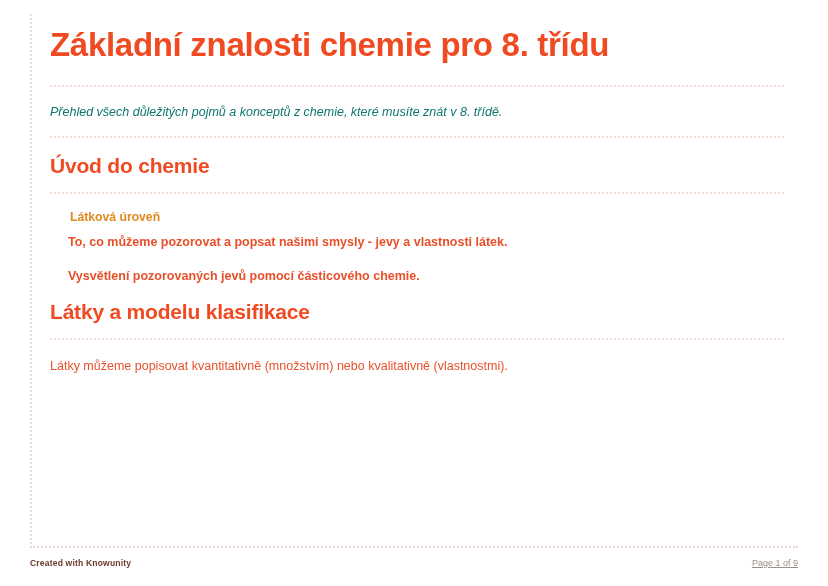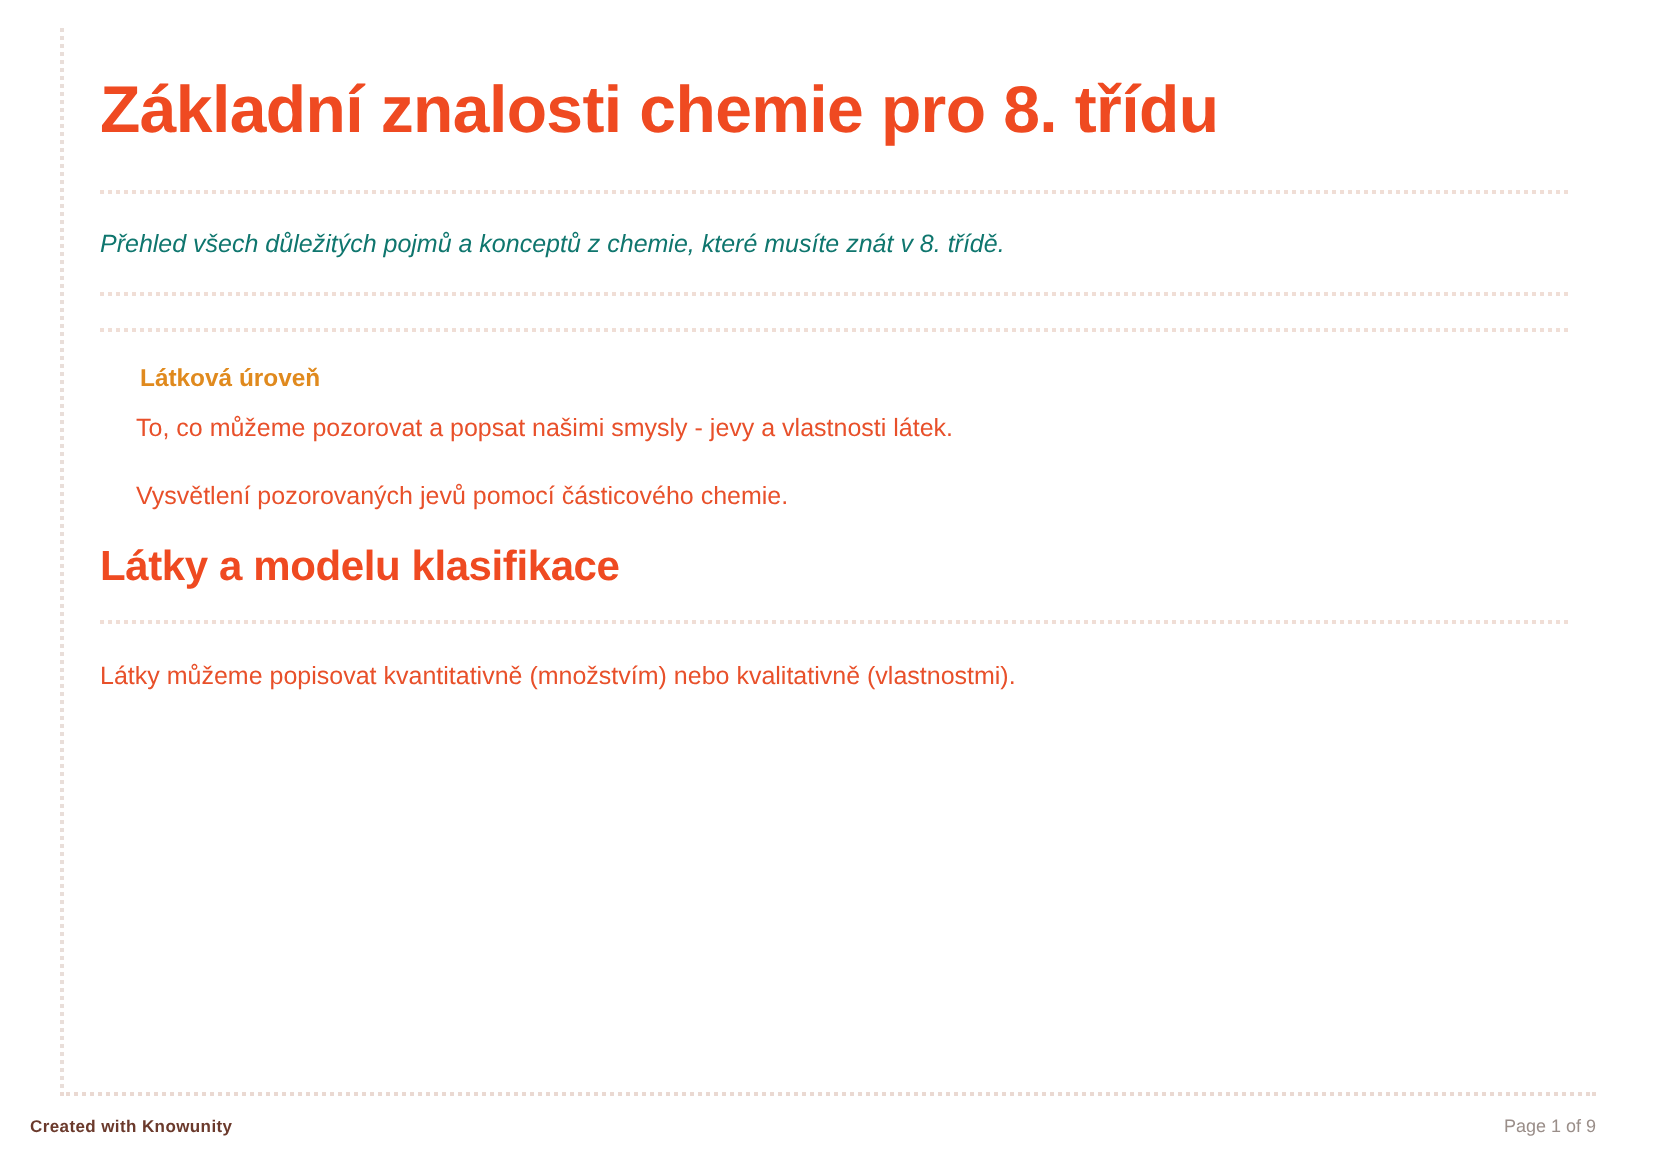--- a/index.html
+++ b/index.html
@@ -39,7 +39,7 @@
     line-height: 1.18;
     font-weight: 700;
     color: #ef4a21;
-    margin: 10px 0 20px 0;
+    margin: 0 0 20px 0;
     letter-spacing: -0.3px;
   }
   .subtitle {

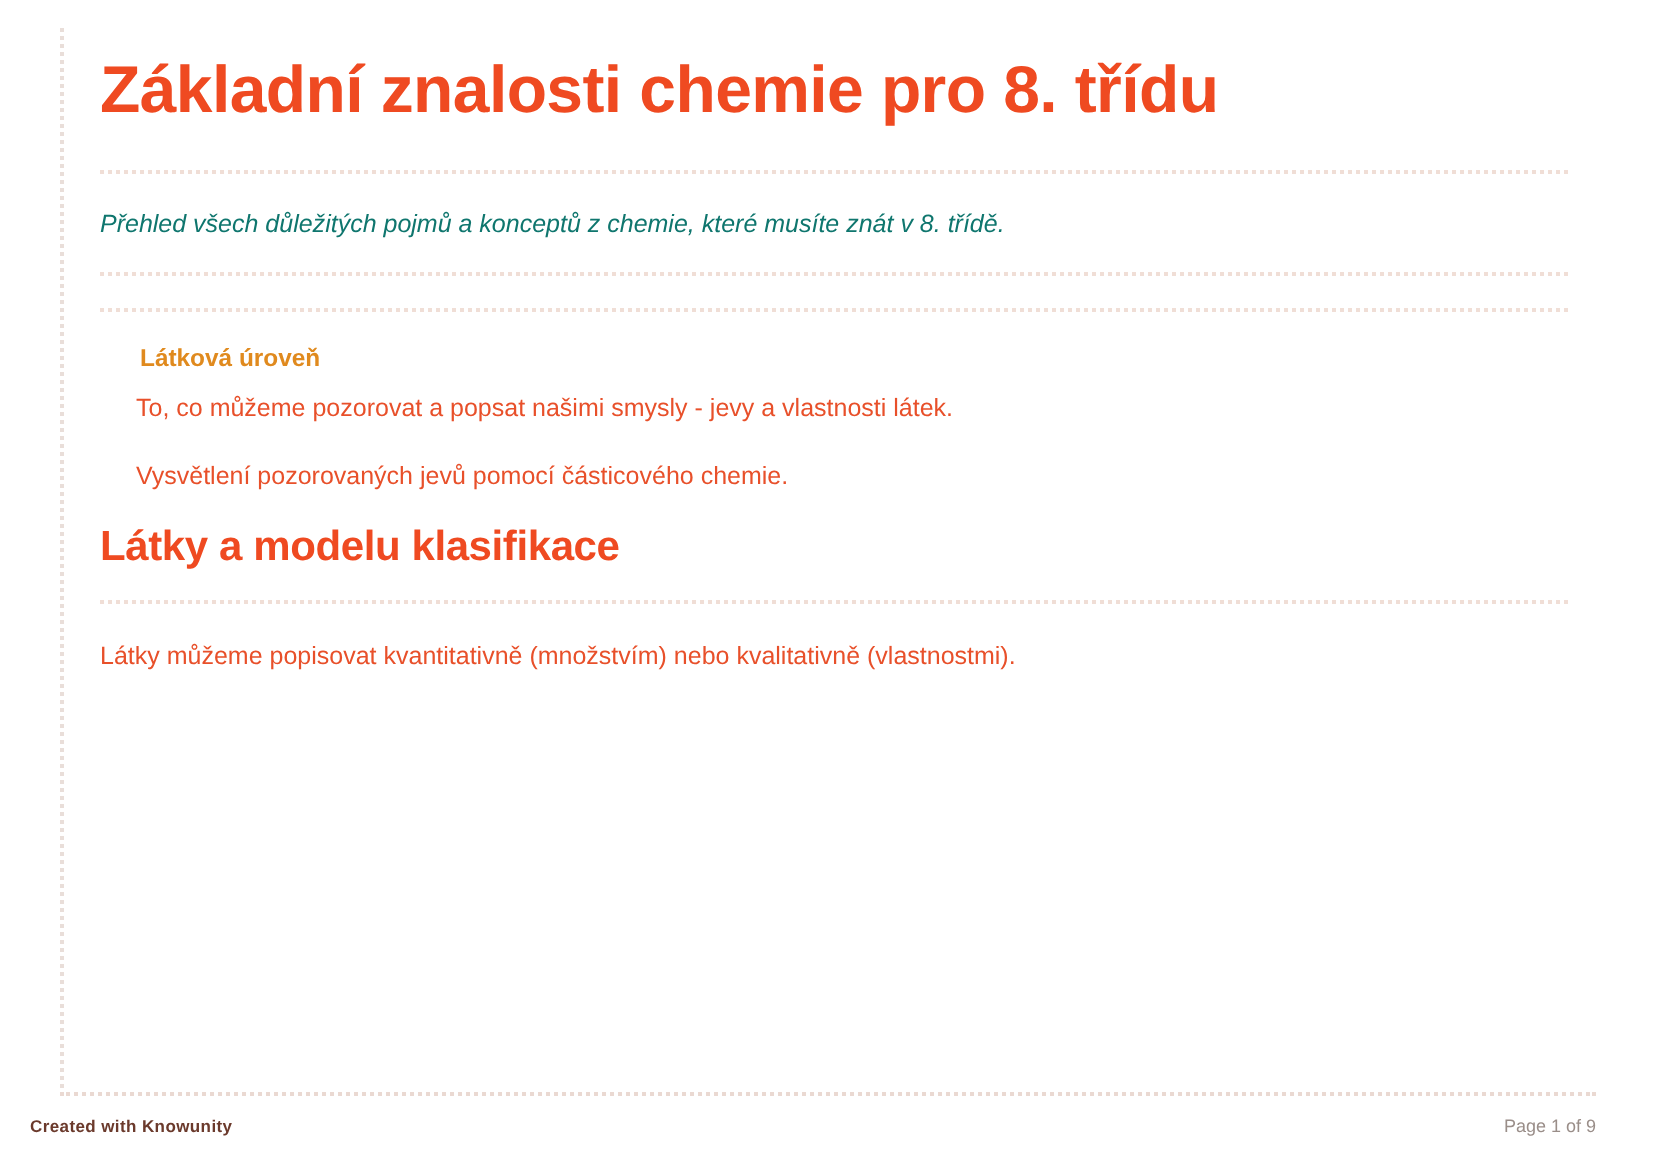--- a/index.html
+++ b/index.html
@@ -129,6 +129,7 @@
 
     <hr class="divider">
 
+    <h2 class="section-title">Úvod do chemie</h2>
 
     <hr class="divider">
 

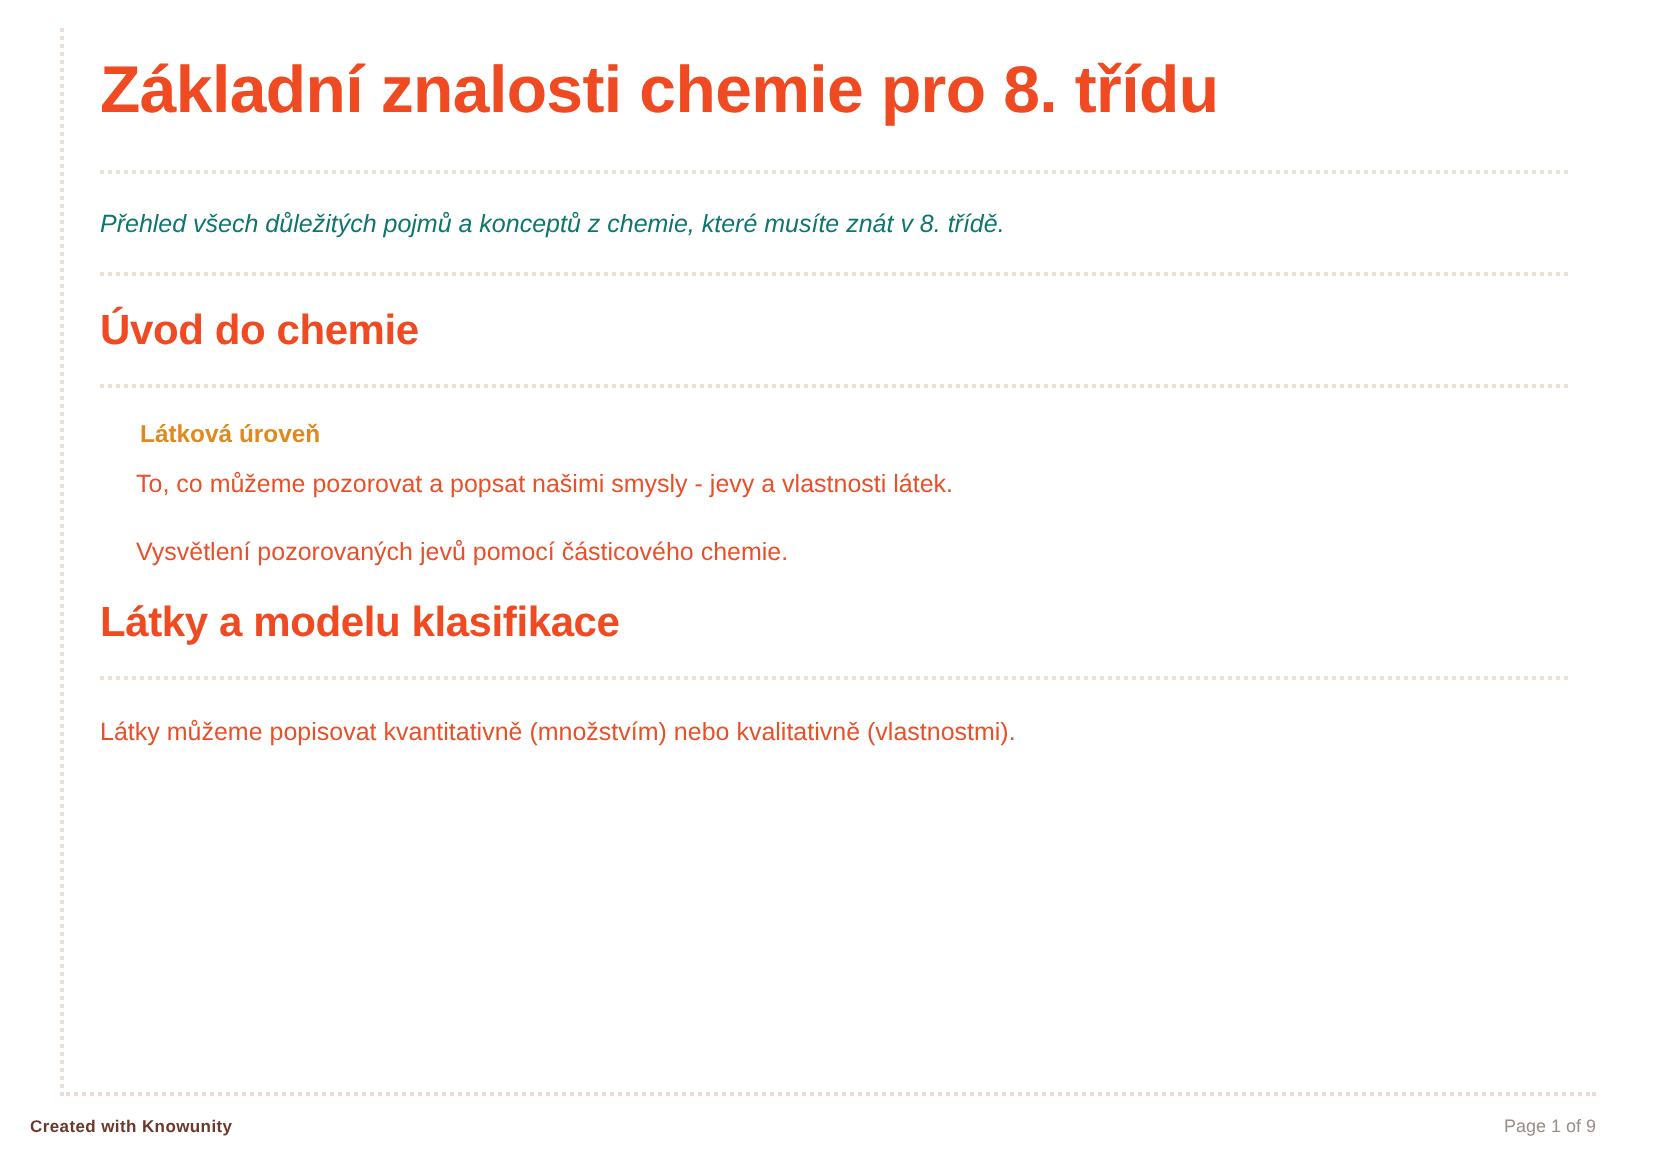--- a/index.html
+++ b/index.html
@@ -80,6 +80,7 @@
     color: #e8502a;
     line-height: 1.6;
     margin: 0 0 14px 18px;
+    font-weight: bold;
   }
   .footer {
     position: absolute;

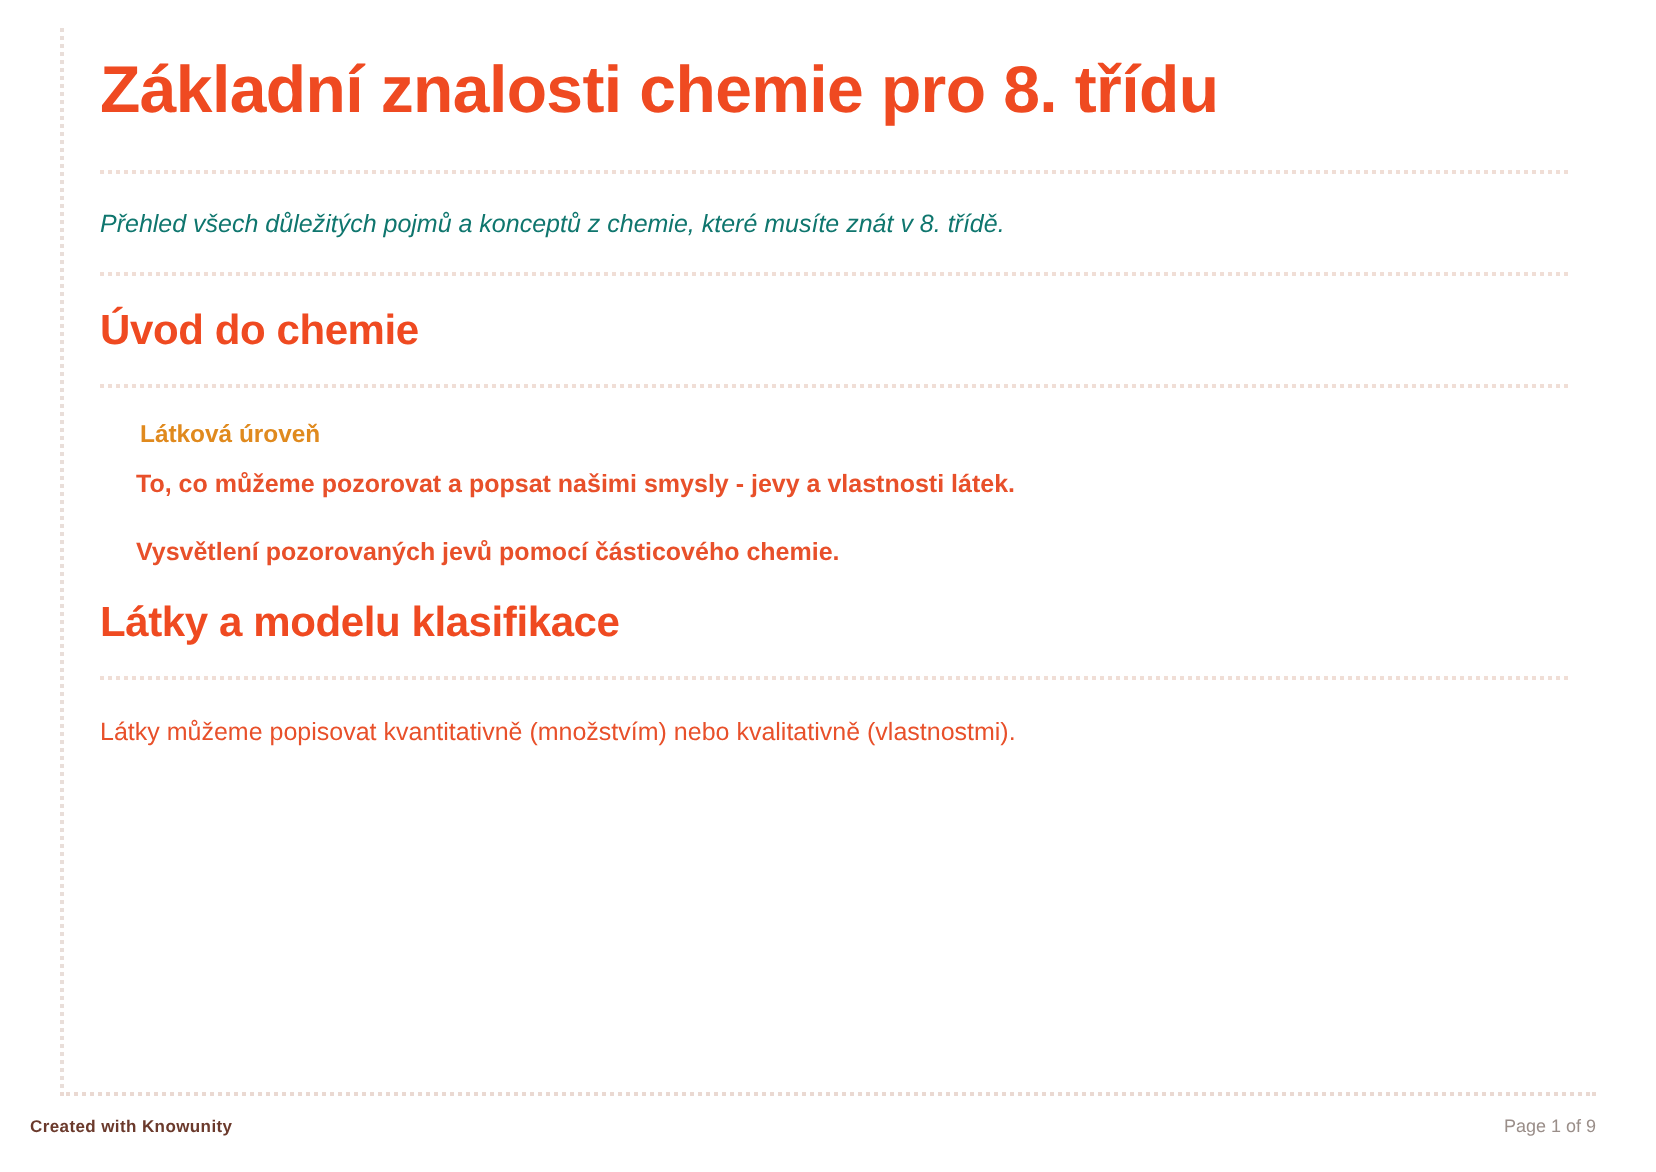--- a/index.html
+++ b/index.html
@@ -98,7 +98,7 @@
   }
   .footer-left {
     position: absolute;
-    left: 15px;
+    left: 30px;
     top: 12px;
     font-size: 8.5px;
     font-weight: 700;

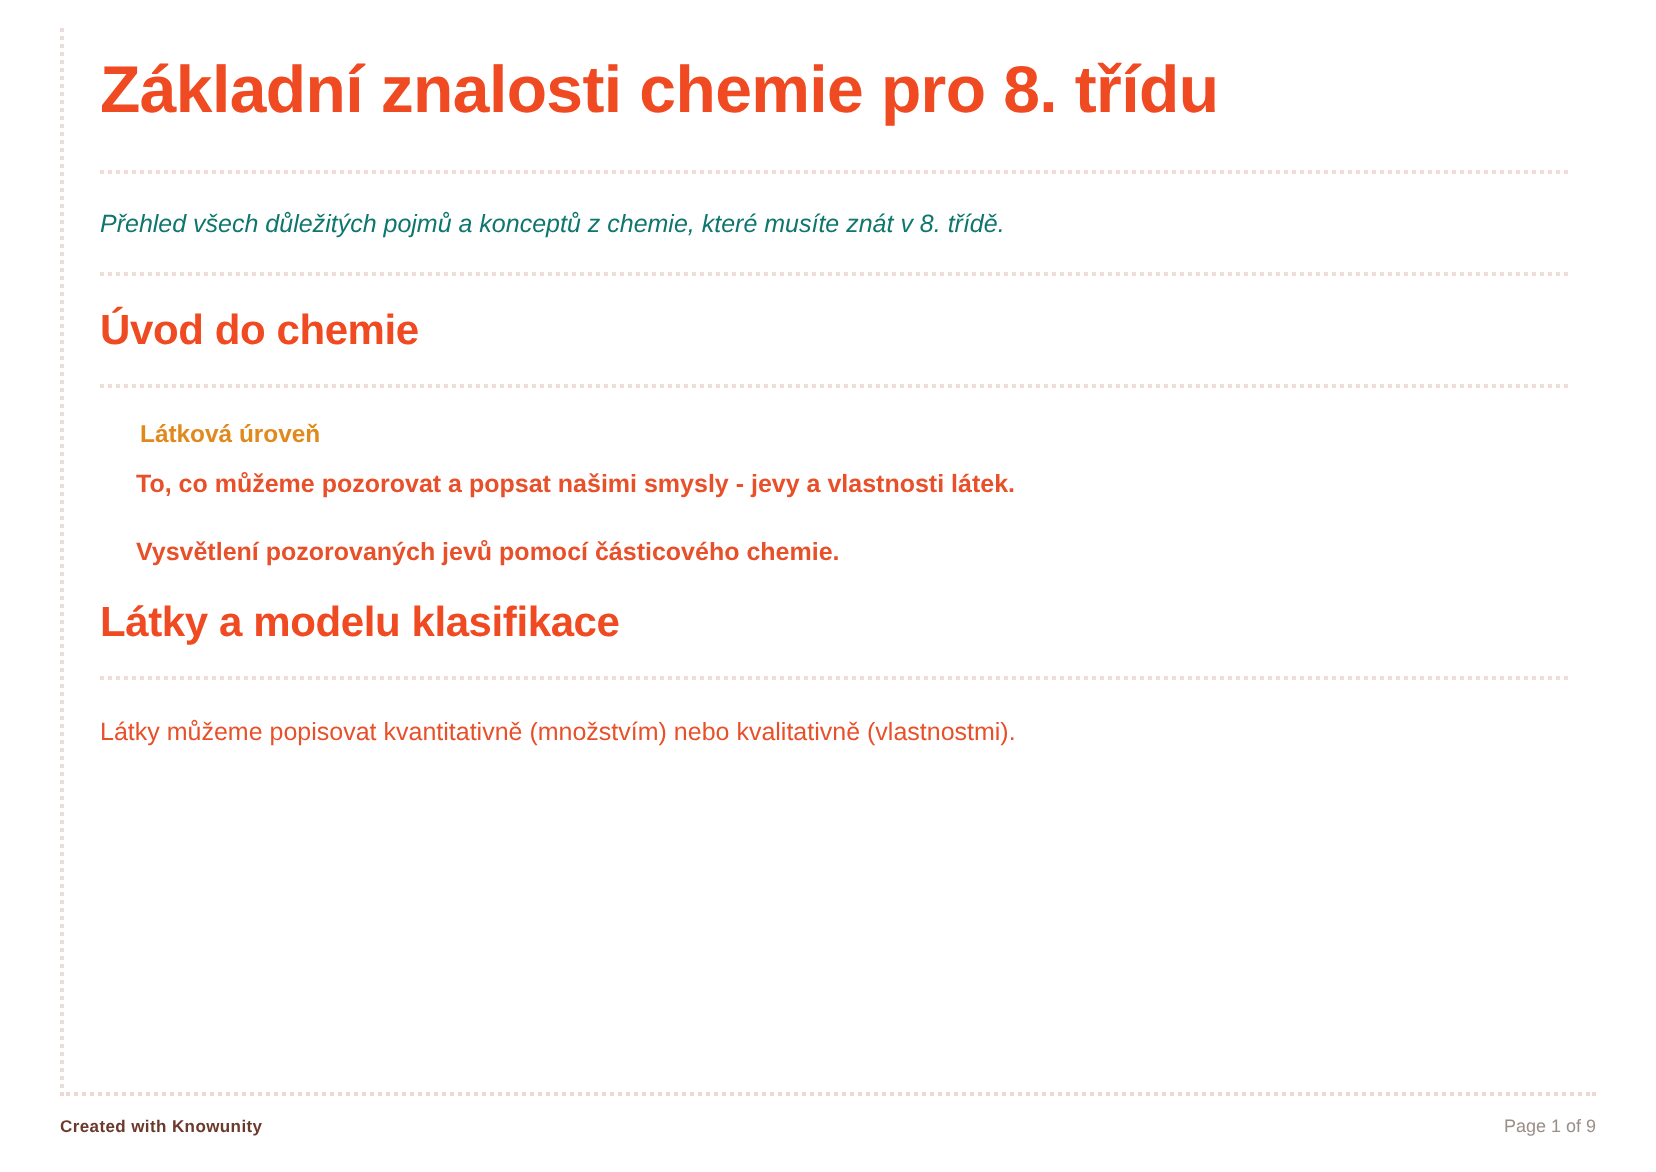--- a/index.html
+++ b/index.html
@@ -111,6 +111,7 @@
     top: 12px;
     font-size: 9px;
     color: #9a8e89;
+    text-decoration: underline;
   }
 </style>
 </head>

